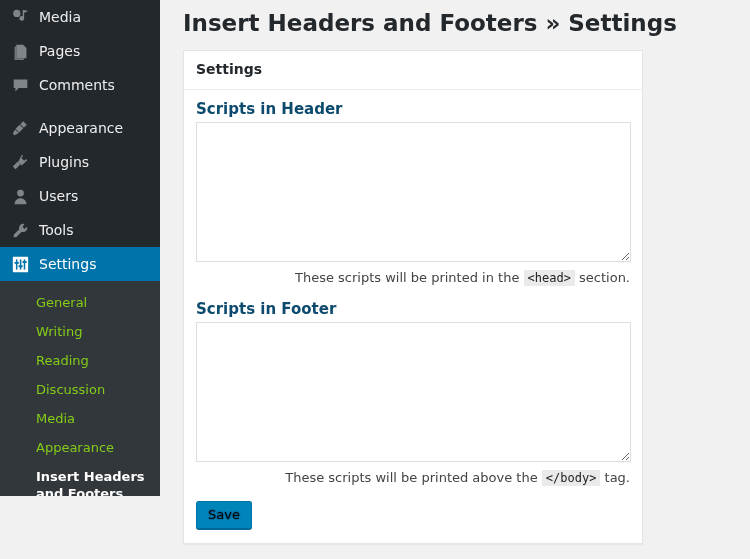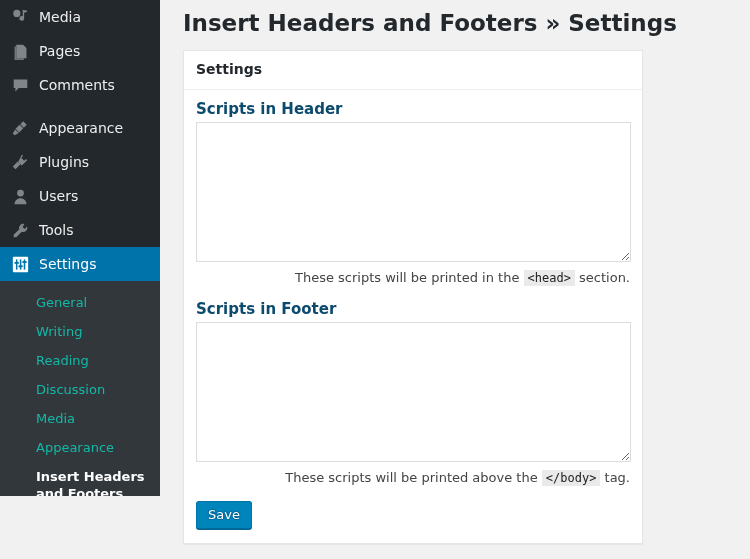--- a/index.html
+++ b/index.html
@@ -58,7 +58,7 @@
     padding: 6px 0 6px 36px;
     font-size: 13px;
     line-height: 17px;
-    color: #14b8a6;
+    color: #84cc16;
     cursor: pointer;
   }
   .submenu-item.current {

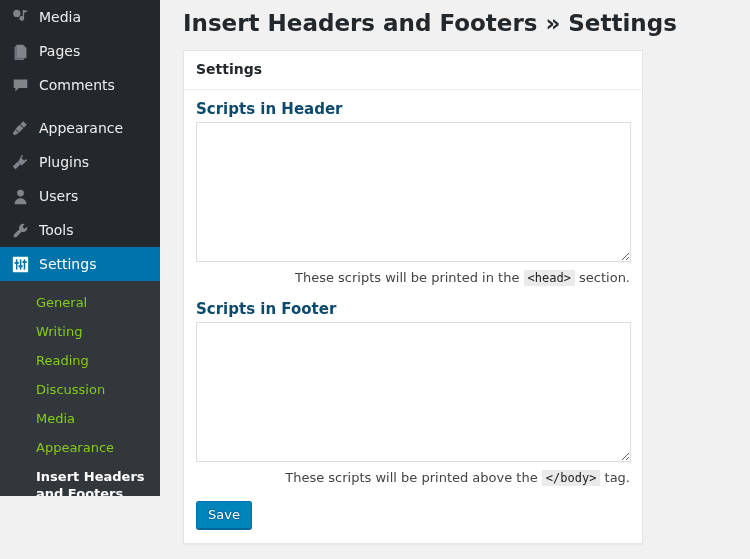--- a/index.html
+++ b/index.html
@@ -149,7 +149,7 @@
     border-bottom-color: #006799;
     border-radius: 3px;
     box-shadow: 0 1px 0 #006799;
-    color: #ffffff;
+    color: #000000;
     font-size: 13px;
     line-height: 26px;
     height: 28px;

